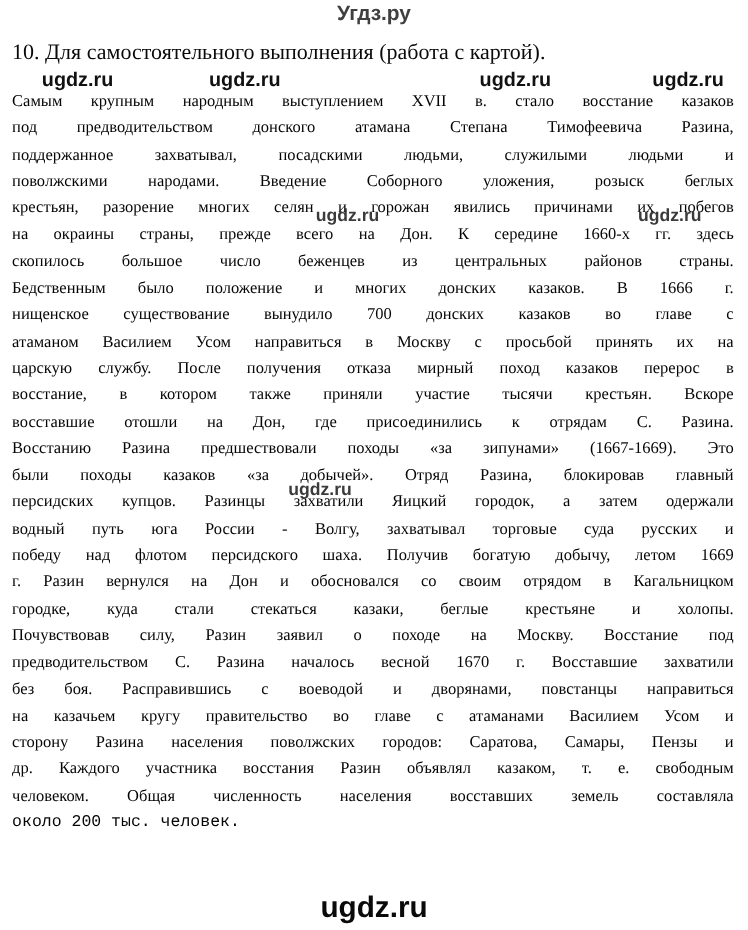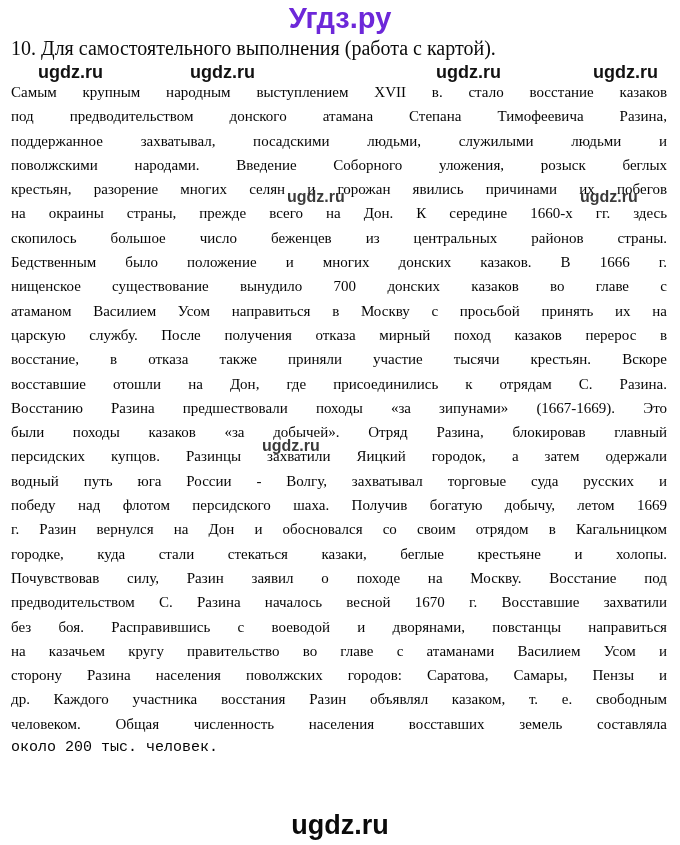--- a/index.html
+++ b/index.html
@@ -24,8 +24,8 @@
     text-align: center;
     font-family: "Liberation Sans", sans-serif;
     font-weight: bold;
-    font-size: 29px;
-    color: #6d28d9;
+    font-size: 19px;
+    color: #404040;
   }
   .task-heading {
     position: absolute;

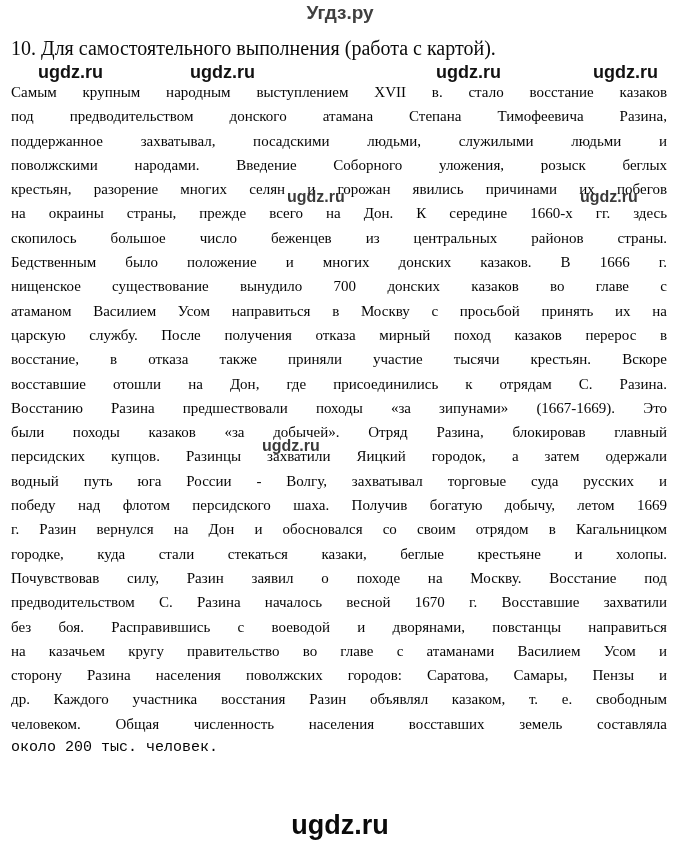--- a/index.html
+++ b/index.html
@@ -124,7 +124,7 @@
       <div class="body-line">нищенское существование вынудило 700 донских казаков во главе с</div>
       <div class="body-line">атаманом Василием Усом направиться в Москву с просьбой принять их на</div>
       <div class="body-line">царскую службу. После получения отказа мирный поход казаков перерос в</div>
-      <div class="body-line">восстание, в отказа также приняли участие тысячи крестьян. Вскоре</div>
+      <div class="body-line">восстание, в котором также приняли участие тысячи крестьян. Вскоре</div>
       <div class="body-line">восставшие отошли на Дон, где присоединились к отрядам С. Разина.</div>
       <div class="body-line">Восстанию Разина предшествовали походы «за зипунами» (1667-1669). Это</div>
       <div class="body-line">были походы казаков «за добычей». Отряд Разина, блокировав главный</div>

